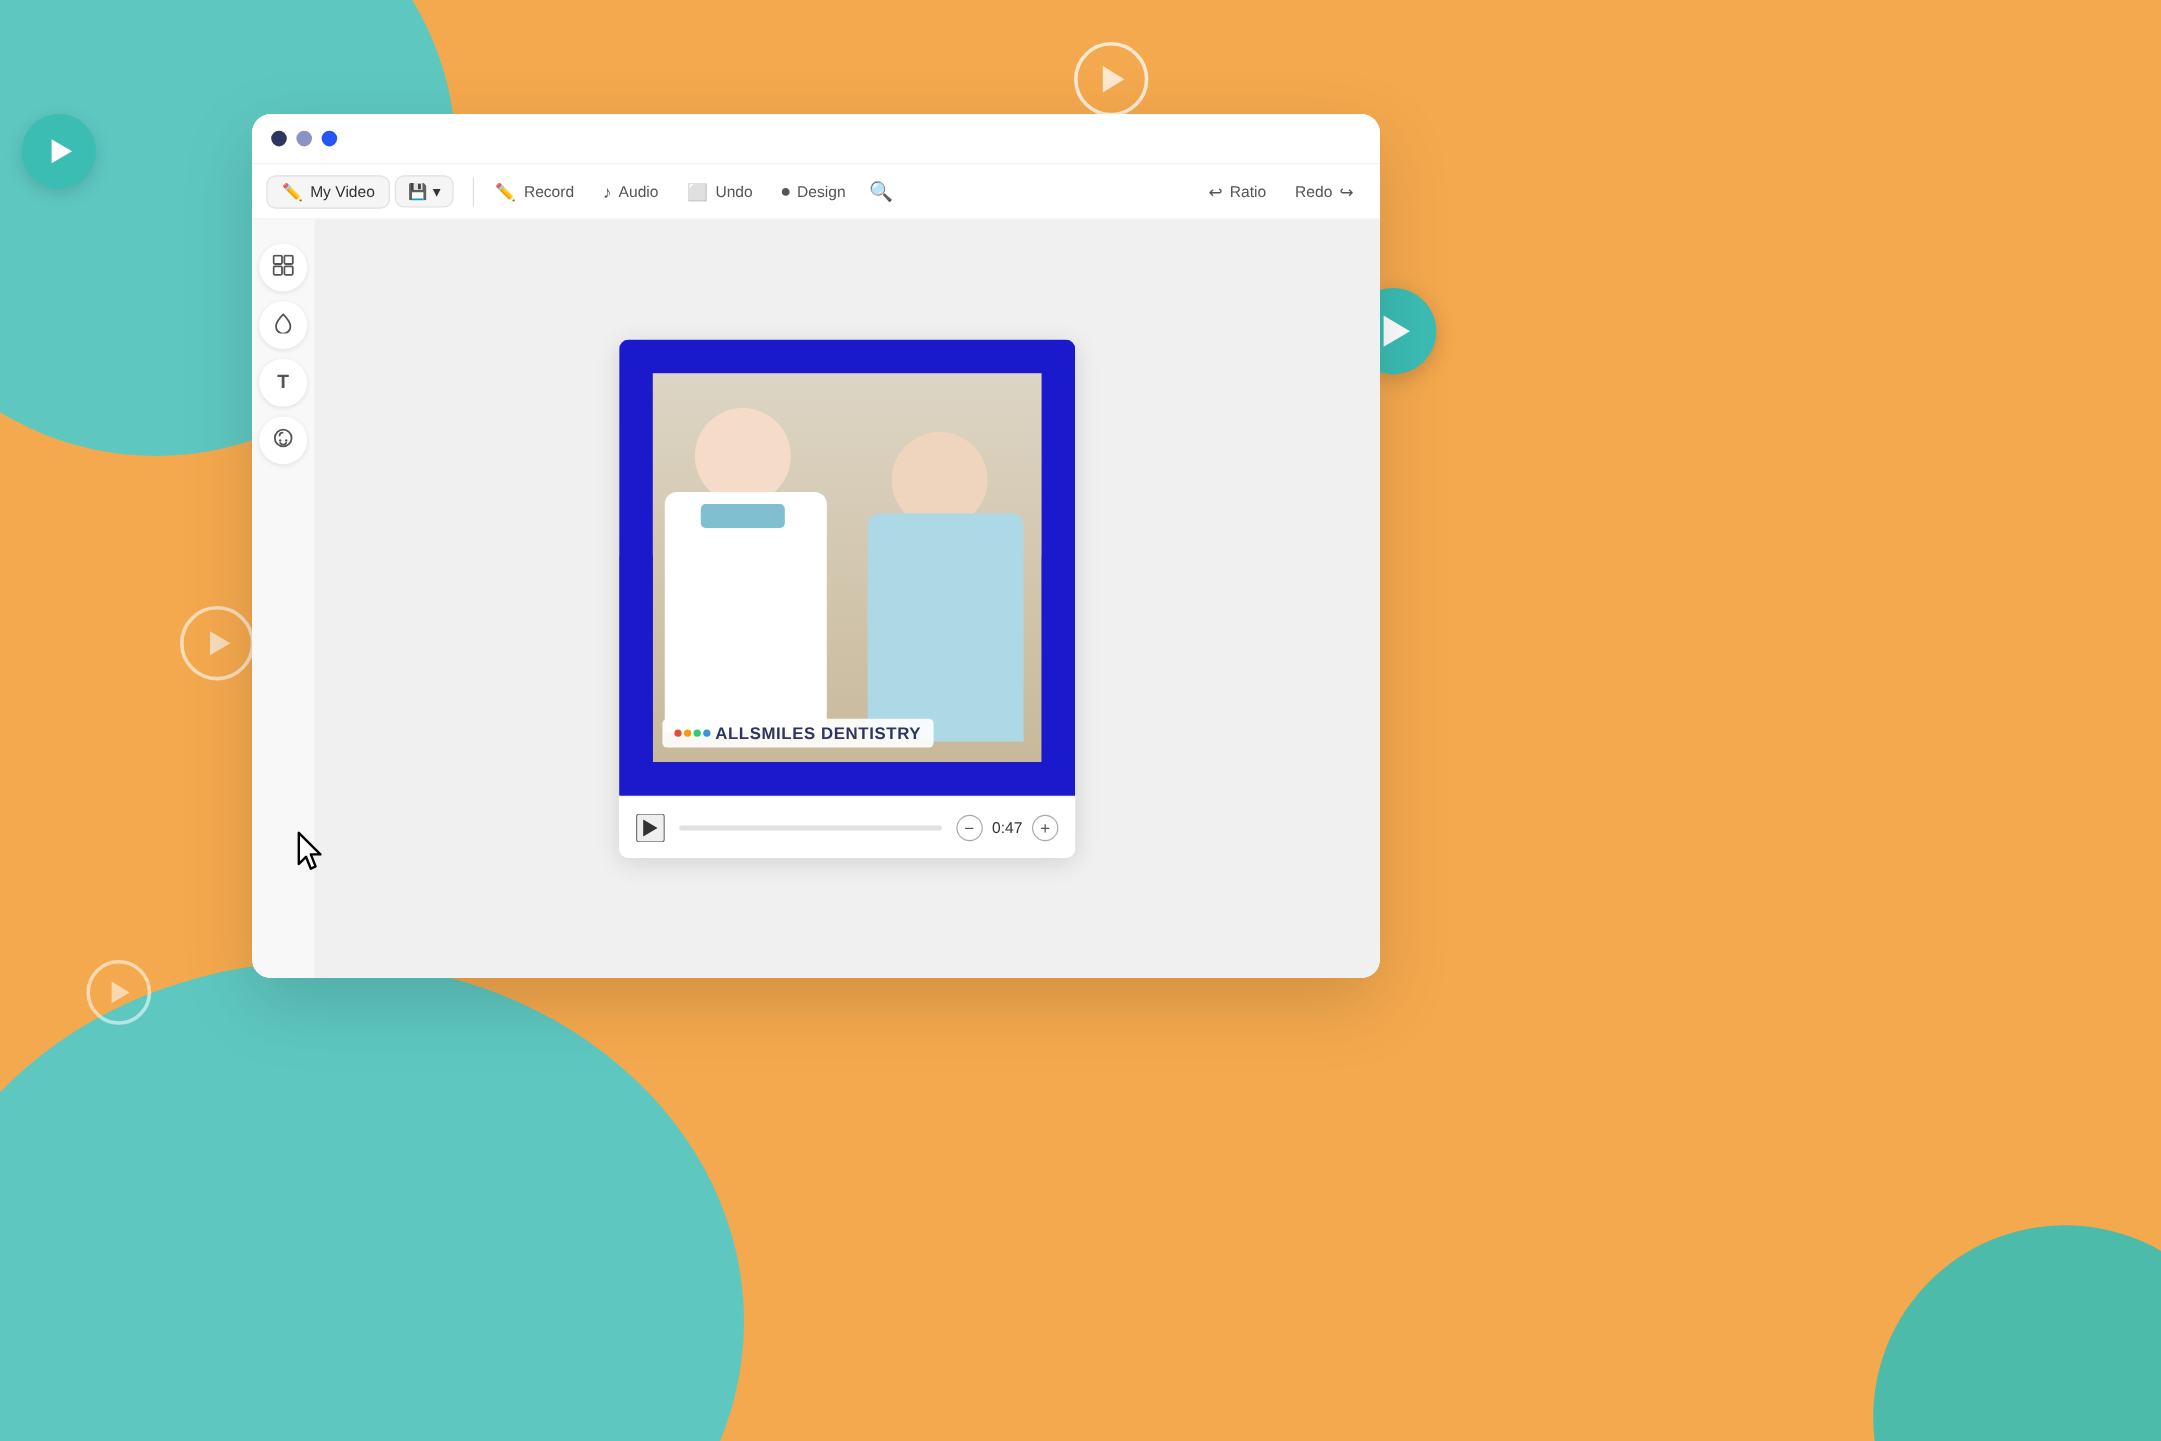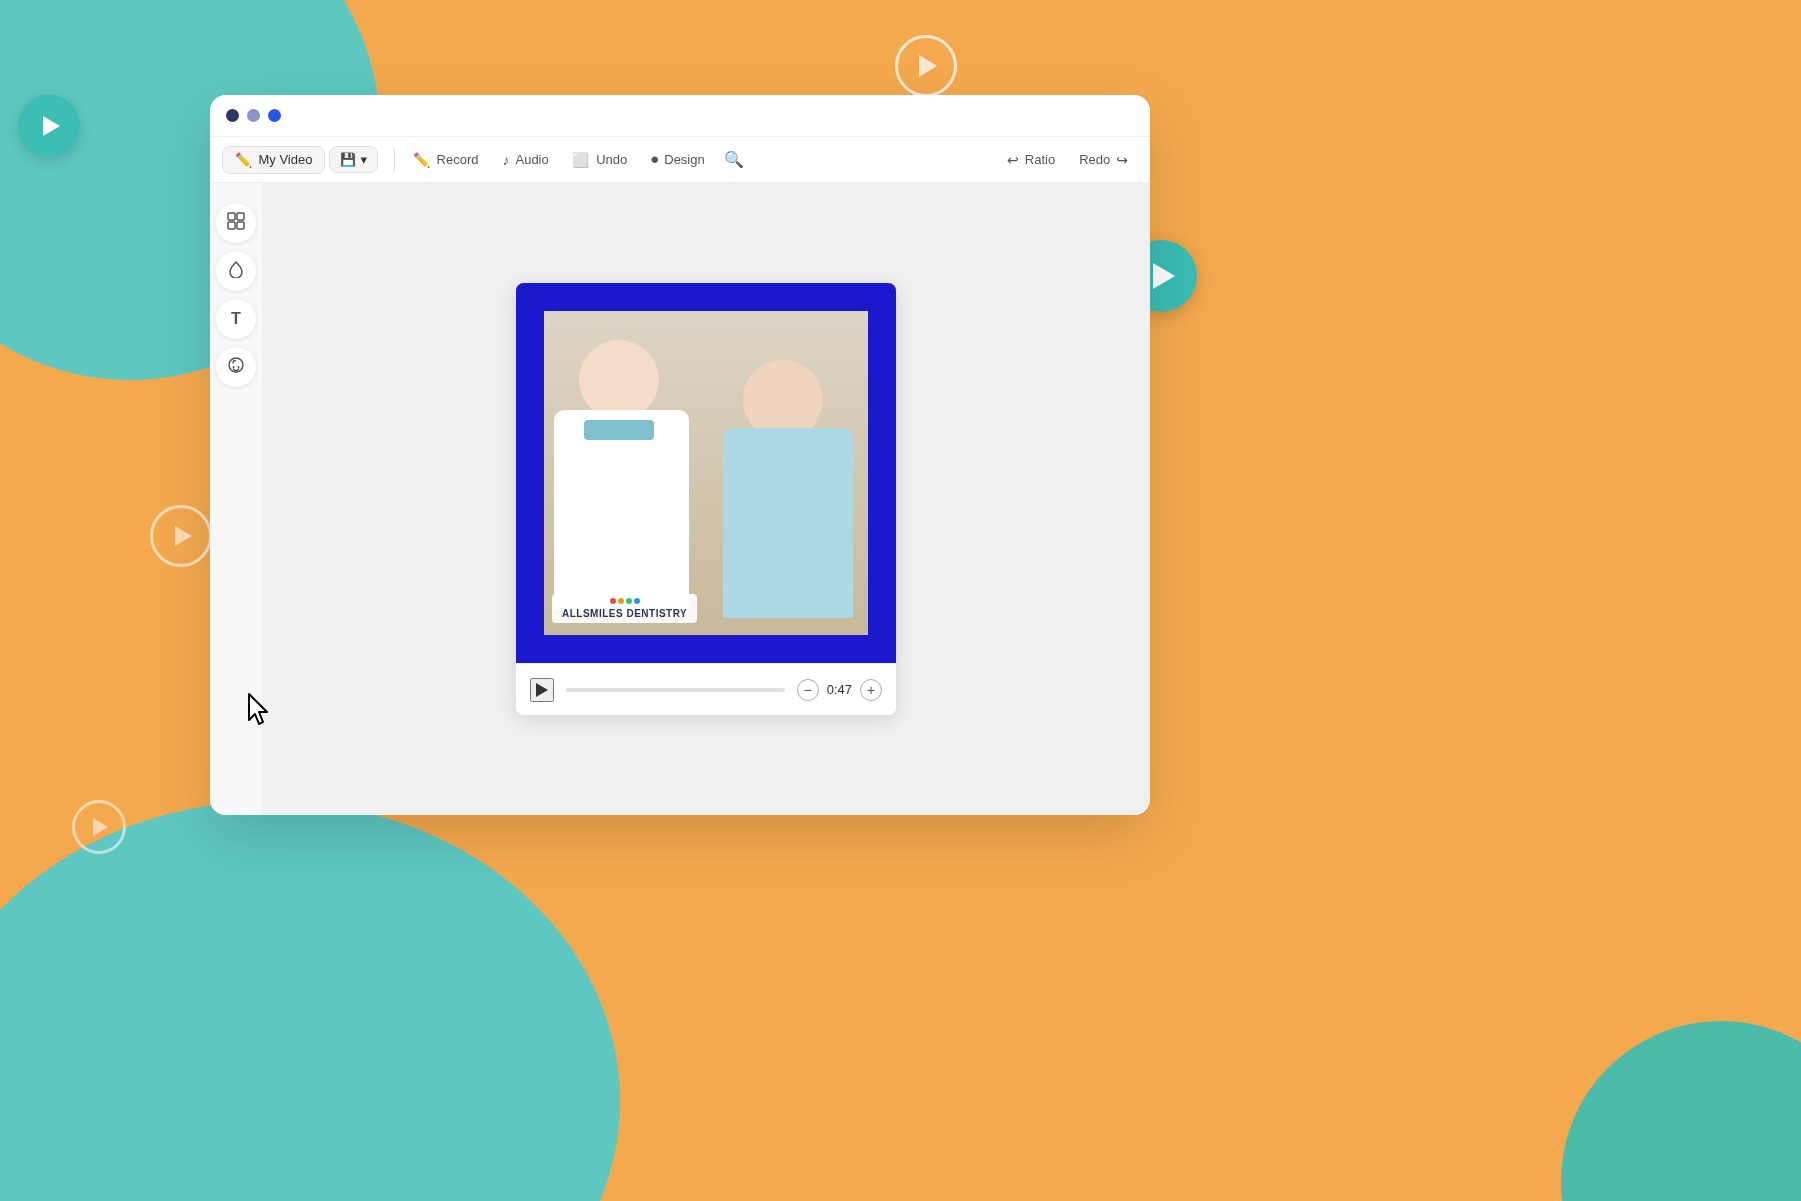--- a/index.html
+++ b/index.html
@@ -232,7 +232,7 @@
       background: rgba(255,255,255,0.9);
       padding: 4px 10px;
       border-radius: 4px;
-      font-size: 10px;
+      font-size: 14px;
       font-weight: 700;
       color: #2d3561;
       letter-spacing: 0.5px;
@@ -240,7 +240,6 @@
       display: inline-flex;
       align-items: center;
       gap: 4px;
-      flex-direction: column;
     }
     .brand-logo-dots {
       display: flex;

